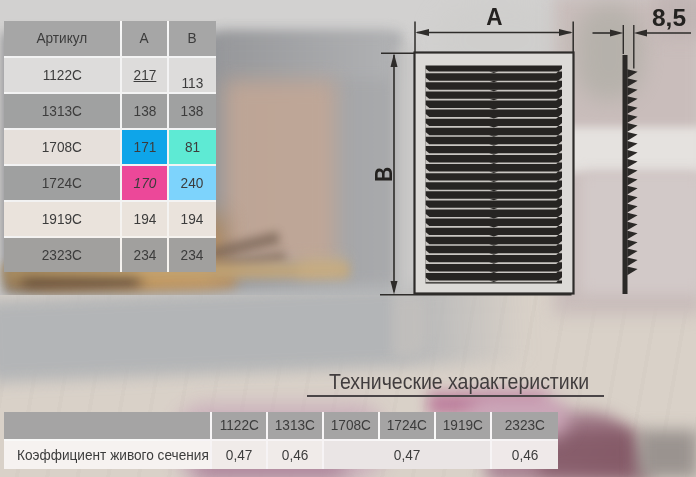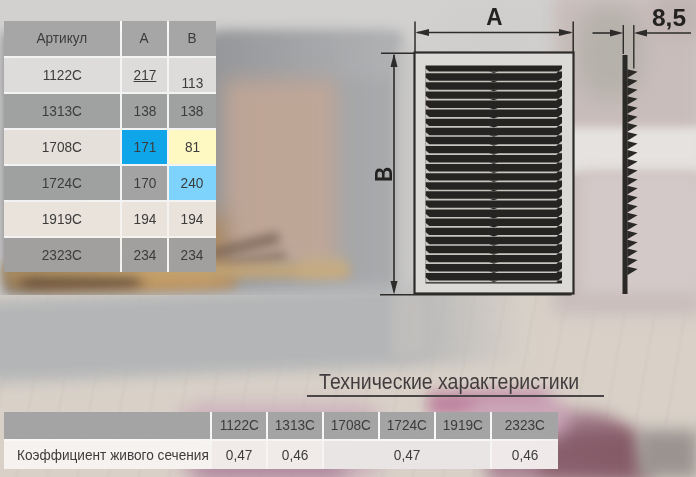--- a/index.html
+++ b/index.html
@@ -108,7 +108,7 @@
     <div class="cellwrap" style="position:static;background:#0ea5e9;">
         <span class="cn">171</span>
       </div>
-    <div class="cellwrap" style="position:static;background:#fef9c3;">
+    <div class="cellwrap" style="position:static;background:#5eead4;">
         <span class="cn">81</span>
       </div>
 

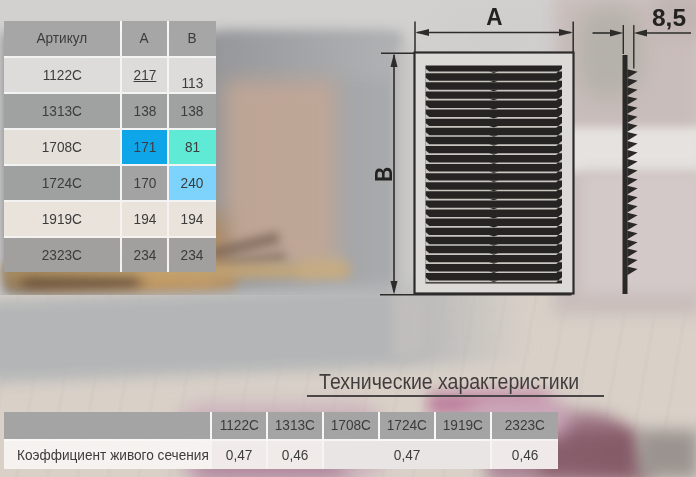--- a/index.html
+++ b/index.html
@@ -115,7 +115,7 @@
     <div class="cellwrap" style="position:static;background:#9fa0a0;">
         <span class="cn">1724C</span>
       </div>
-    <div class="cellwrap" style="position:static;background:#a3a3a3;">
+    <div class="cellwrap" style="position:static;background:#ec4899;font-style:italic;">
         <span class="cn">170</span>
       </div>
     <div class="cellwrap" style="position:static;background:#7dd3fc;">

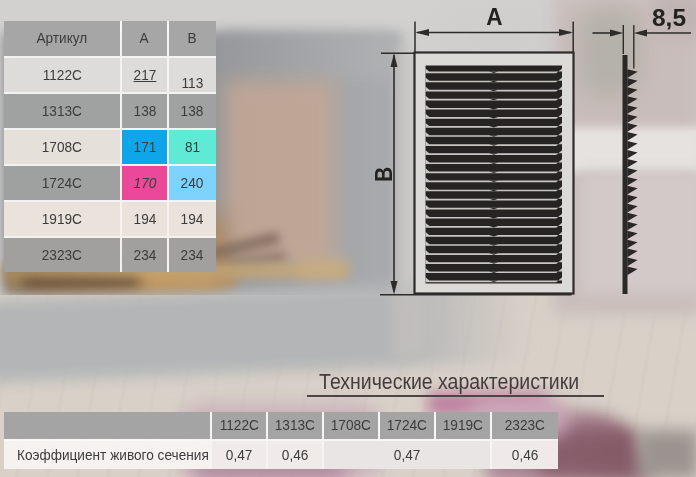--- a/index.html
+++ b/index.html
@@ -186,7 +186,7 @@
     <text x="669" y="26.3" text-anchor="middle" font-size="24.5" font-weight="600" fill="#242220" font-family="Liberation Sans, sans-serif">8,5</text>
   </svg>
 
-  <div style="left:307px;top:372px;width:294px;text-align:left;font-size:21.3px;color:#413d3e;line-height:1;"><span class="cn" style="transform:scaleX(.915);">Технические характеристики</span></div>
+  <div style="left:307px;top:372px;width:294px;text-align:right;font-size:21.3px;color:#413d3e;line-height:1;"><span class="cn" style="transform:scaleX(.915);">Технические характеристики</span></div>
 
   <div style="left:307px;top:395px;width:297px;height:1.5px;background:#4a4547;"></div>
 

